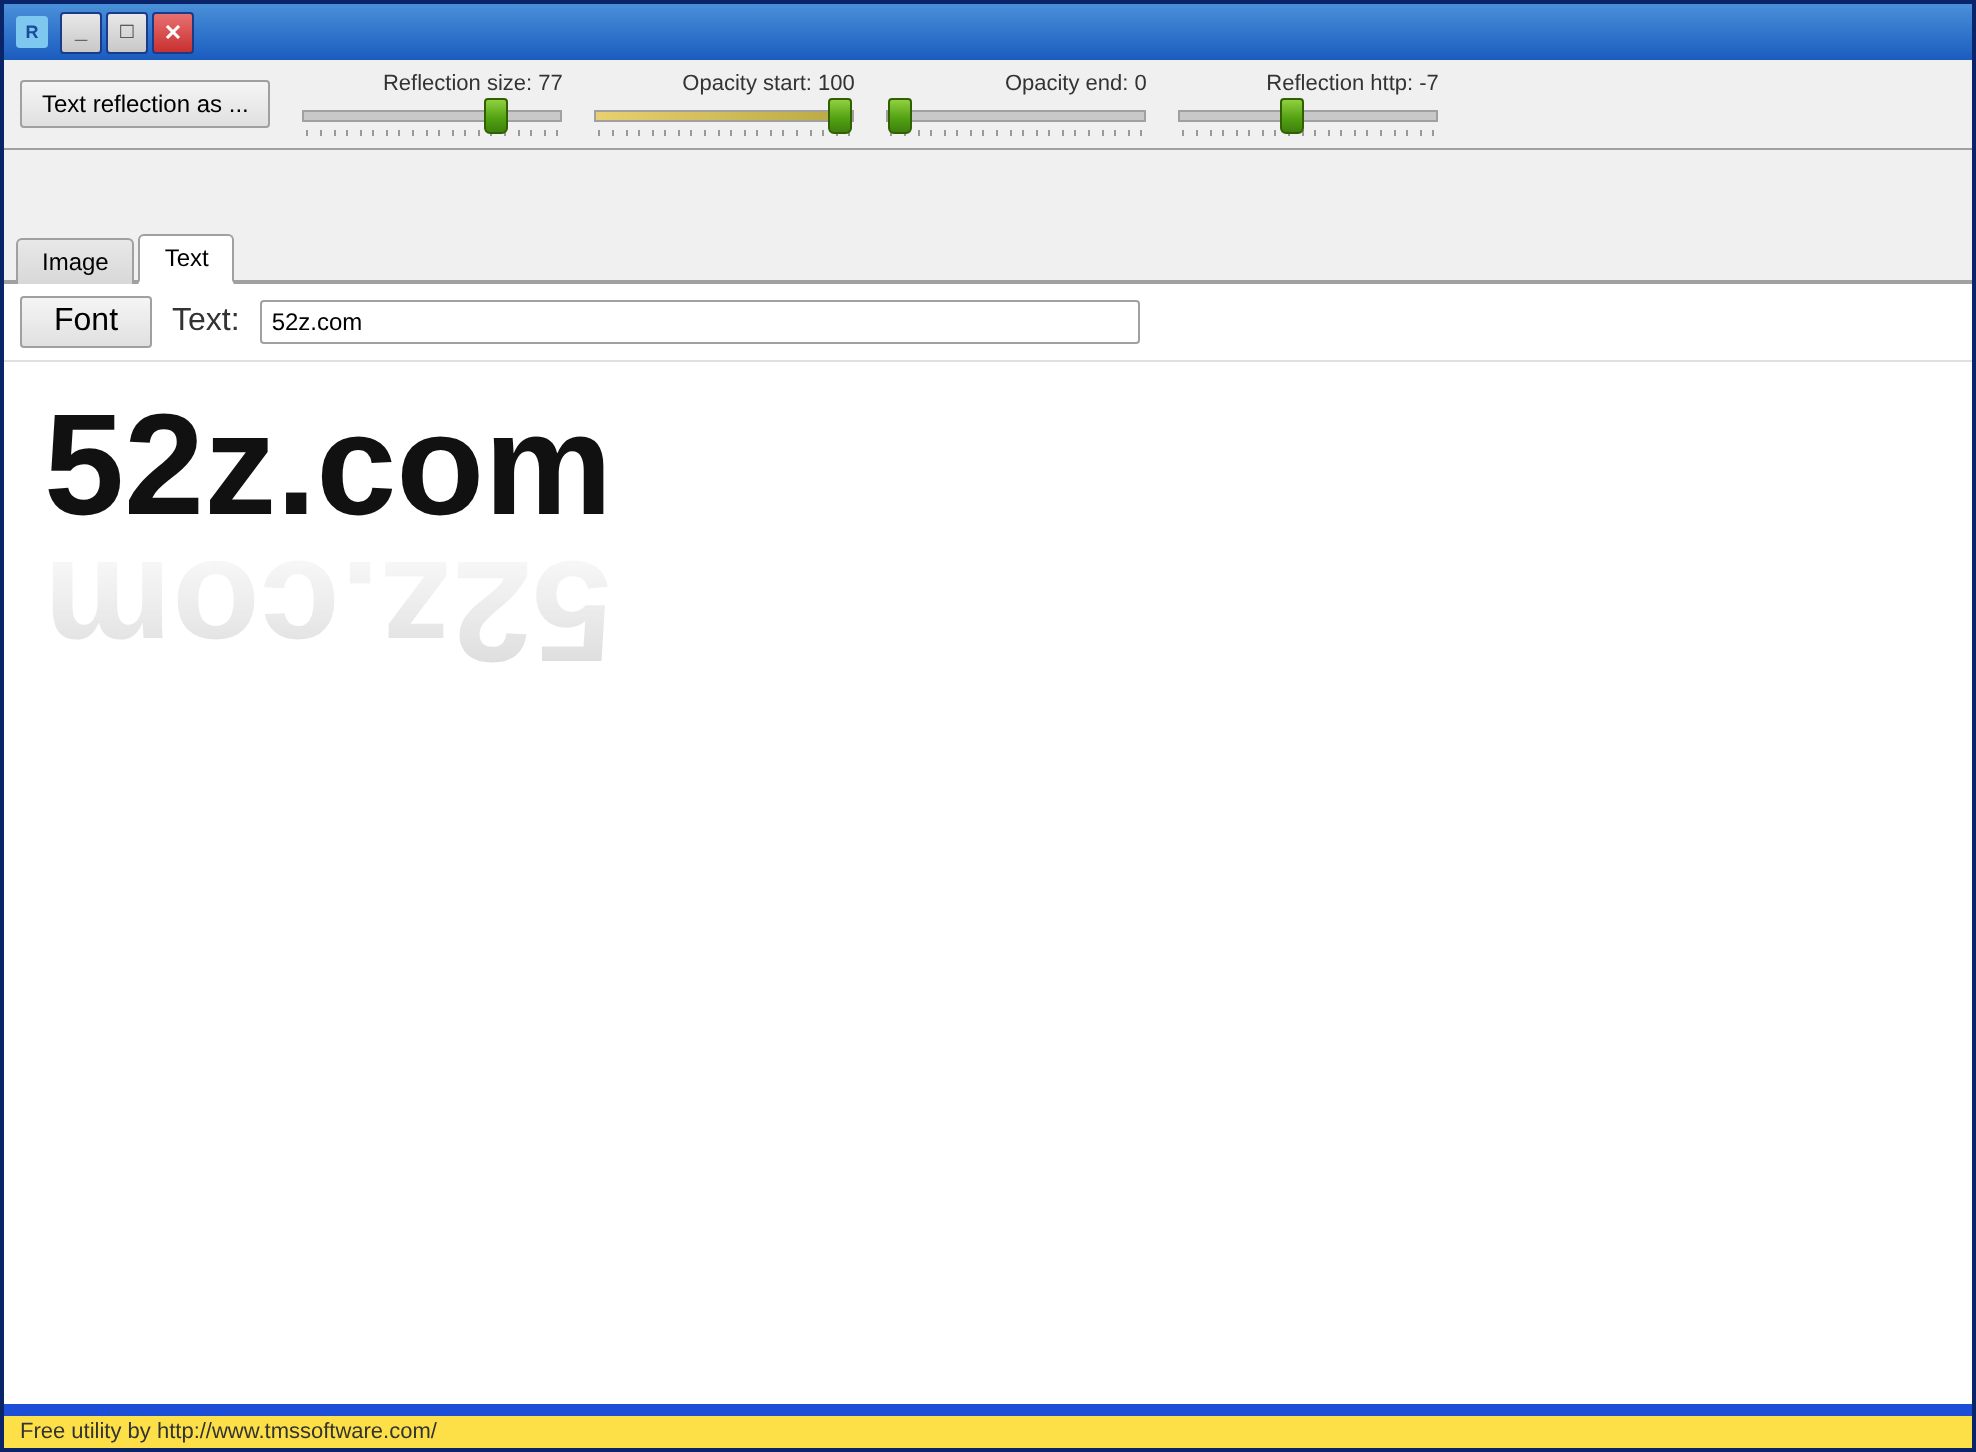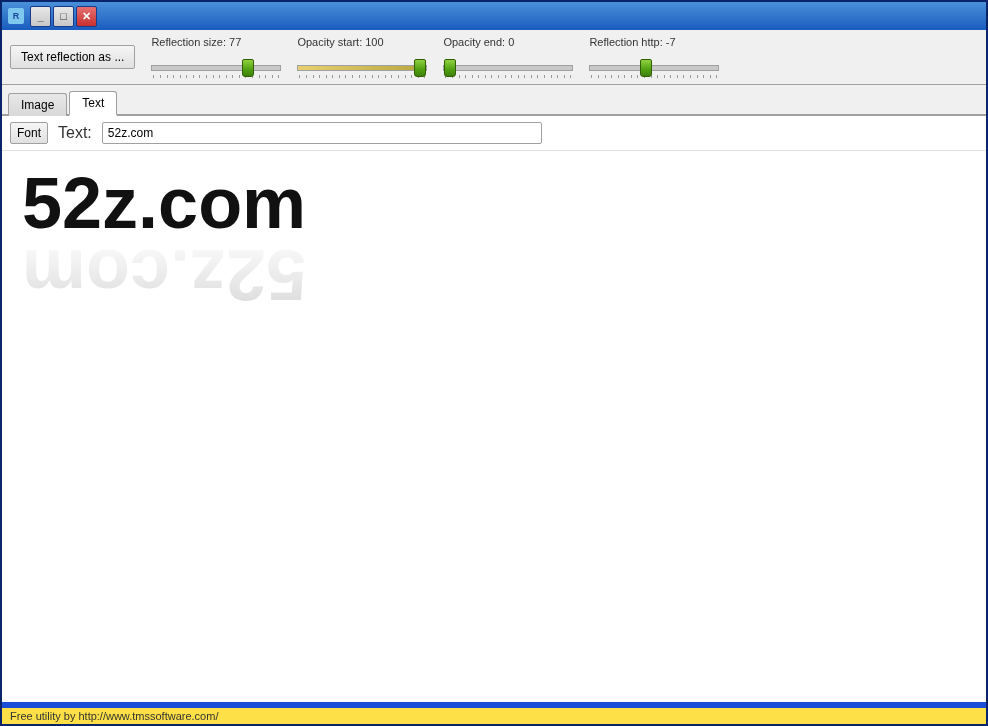--- a/index.html
+++ b/index.html
@@ -95,7 +95,8 @@
     .slider-label {
       font-size: 11px;
       color: #333;
-      margin-bottom: 12px;
+      margin-bottom: 2px;
+      text-align: right;
     }
 
     

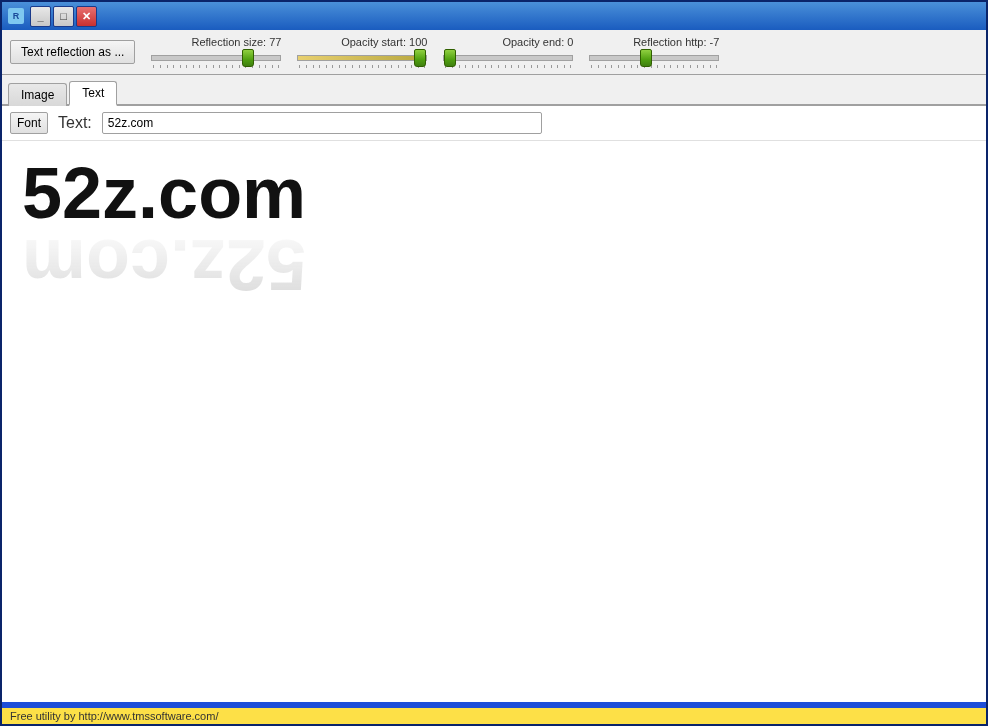--- a/index.html
+++ b/index.html
@@ -120,6 +120,7 @@
       margin-right: 2px;
       position: relative;
       bottom: -2px;
+      margin-top: 36px;
     }
 
     .tab.active {

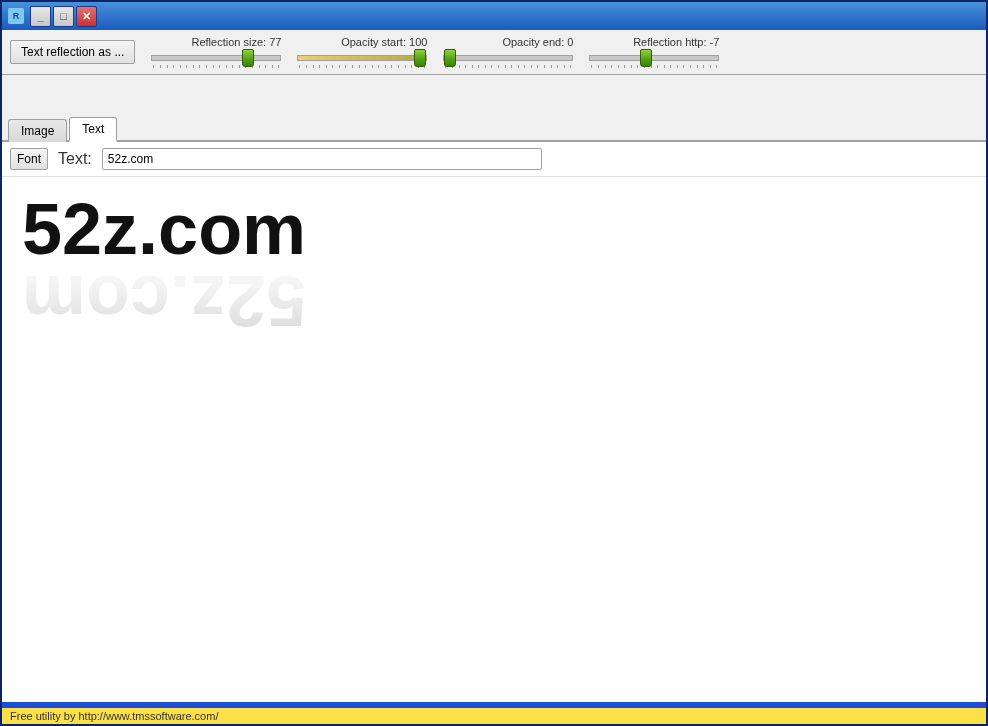--- a/index.html
+++ b/index.html
@@ -154,9 +154,9 @@
       background: linear-gradient(to bottom, #f5f5f5, #e0e0e0);
       border: 1px solid #a0a0a0;
       border-radius: 2px;
-      padding: 3px 6px;
-      cursor: pointer;
-      font-size: 12px;
+      padding: 3px 16px;
+      cursor: pointer;
+      font-size: 16px;
     }
 
     .text-label {

